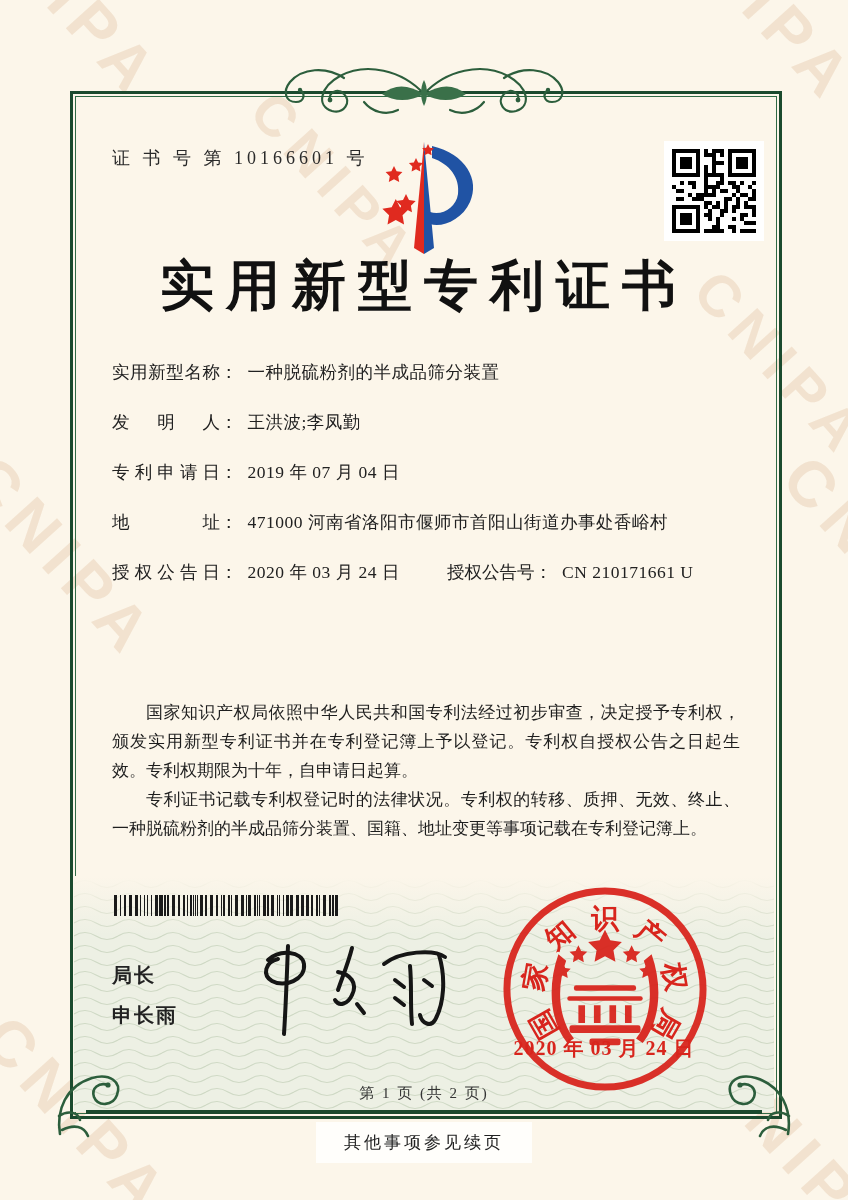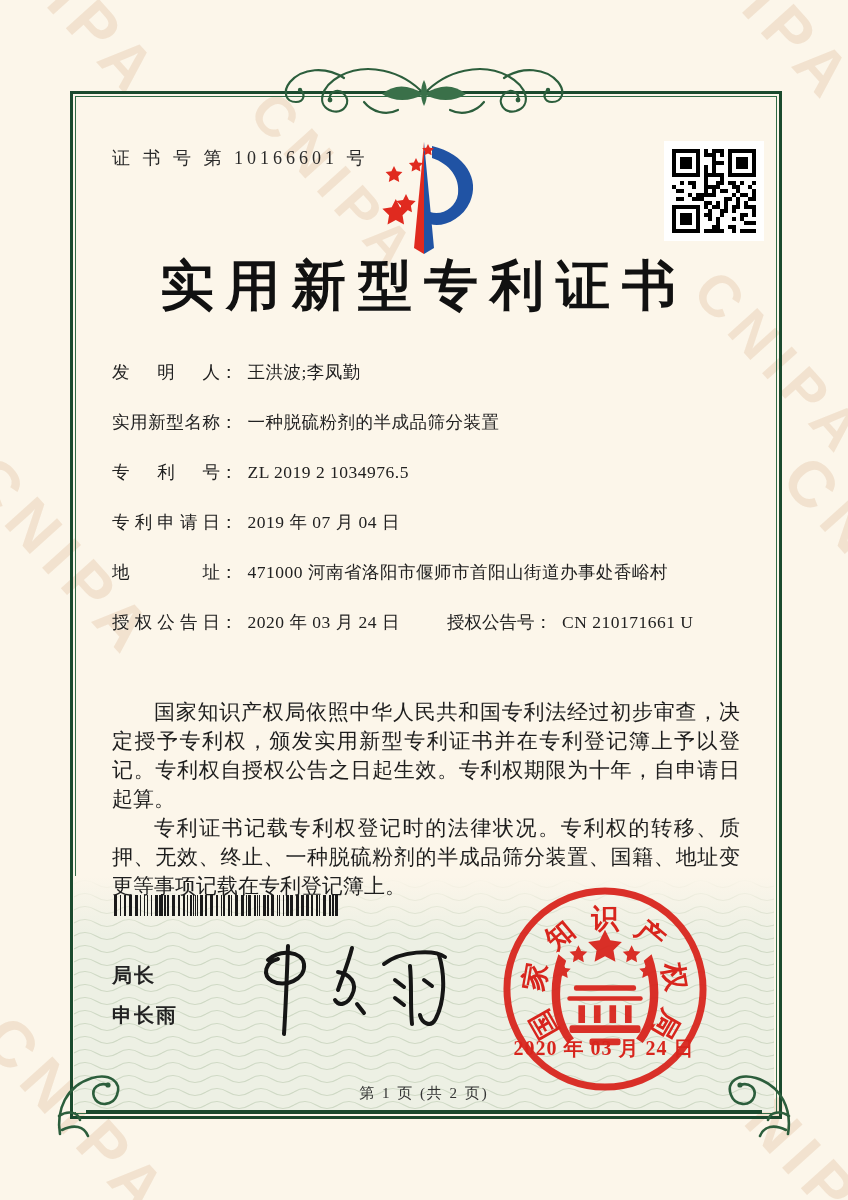--- a/index.html
+++ b/index.html
@@ -261,10 +261,10 @@
 
   <div id="fields">
     <div class="frow">
+      <span class="flabel">实用新型名称</span><span class="fcolon">：</span><span class="fvalue">一种脱硫粉剂的半成品筛分装置</span>
+    </div>
+    <div class="frow">
       <span class="flabel">发明人</span><span class="fcolon">：</span><span class="fvalue">王洪波;李凤勤</span>
-    </div>
-    <div class="frow">
-      <span class="flabel">实用新型名称</span><span class="fcolon">：</span><span class="fvalue">一种脱硫粉剂的半成品筛分装置</span>
     </div>
     <div class="frow">
       <span class="flabel">专利号</span><span class="fcolon">：</span><span class="fvalue">ZL 2019 2 1034976.5</span>

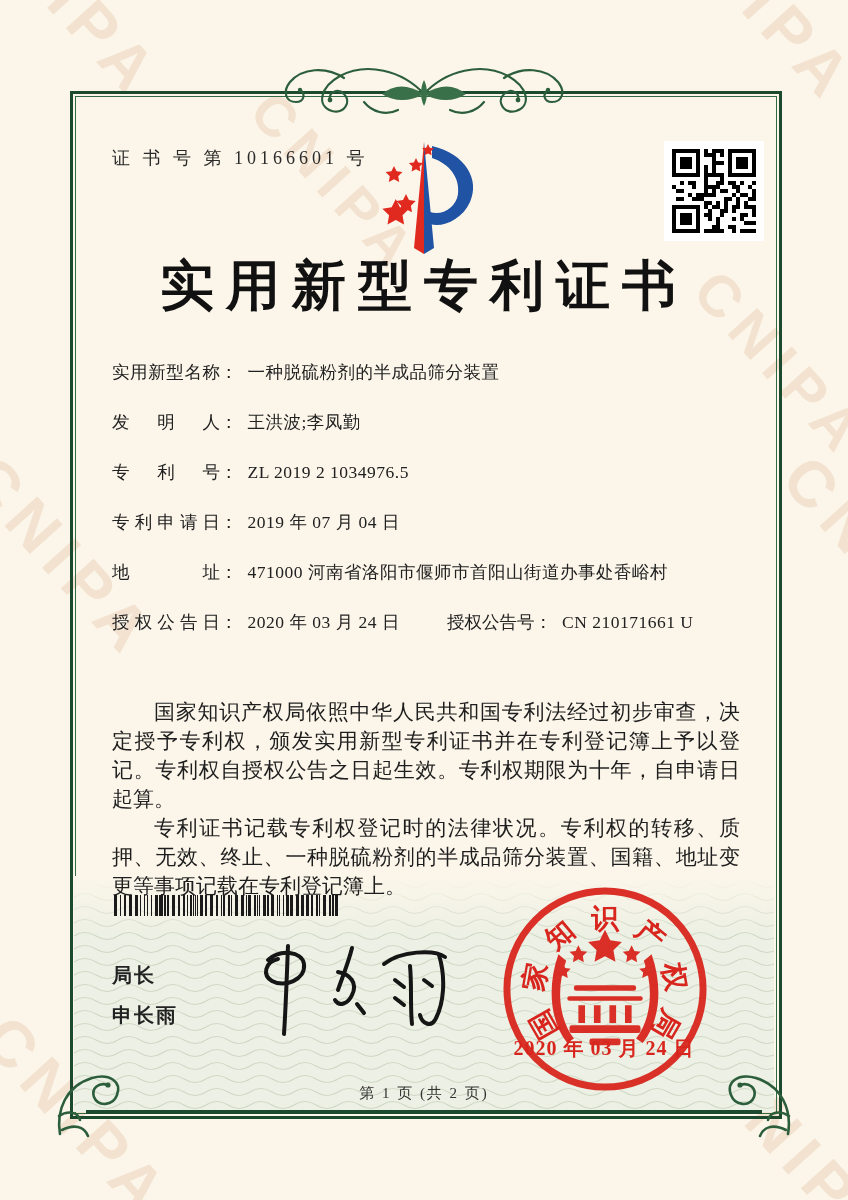--- a/index.html
+++ b/index.html
@@ -267,9 +267,6 @@
       <span class="flabel">发明人</span><span class="fcolon">：</span><span class="fvalue">王洪波;李凤勤</span>
     </div>
     <div class="frow">
-      <span class="flabel">专利号</span><span class="fcolon">：</span><span class="fvalue">ZL 2019 2 1034976.5</span>
-    </div>
-    <div class="frow">
       <span class="flabel">专利申请日</span><span class="fcolon">：</span><span class="fvalue">2019 年 07 月 04 日</span>
     </div>
     <div class="frow">

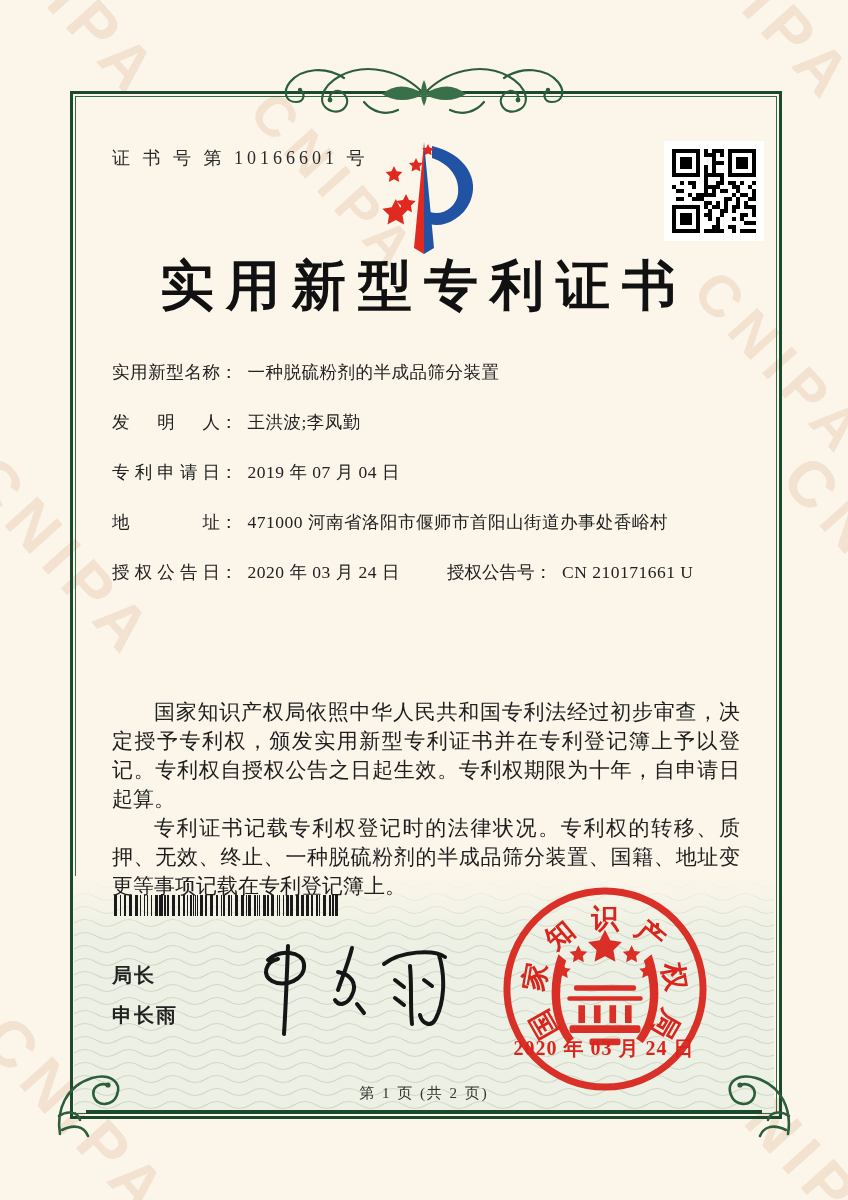--- a/index.html
+++ b/index.html
@@ -25,7 +25,7 @@
   .fcolon{display:inline-block;margin-right:10px;}
   .fvalue{letter-spacing:0.5px;}
   .frow2{position:absolute;left:335px;top:0;}
-  #body-text{position:absolute;left:112px;top:698px;width:628px;font-size:21px;
+  #body-text{position:absolute;left:112px;top:698px;width:628px;font-size:17px;
              line-height:29px;text-align:justify;color:#1e1e1e;}
   #body-text p{margin:0;text-indent:2em;}
   #wave-band{position:absolute;left:74px;top:876px;}

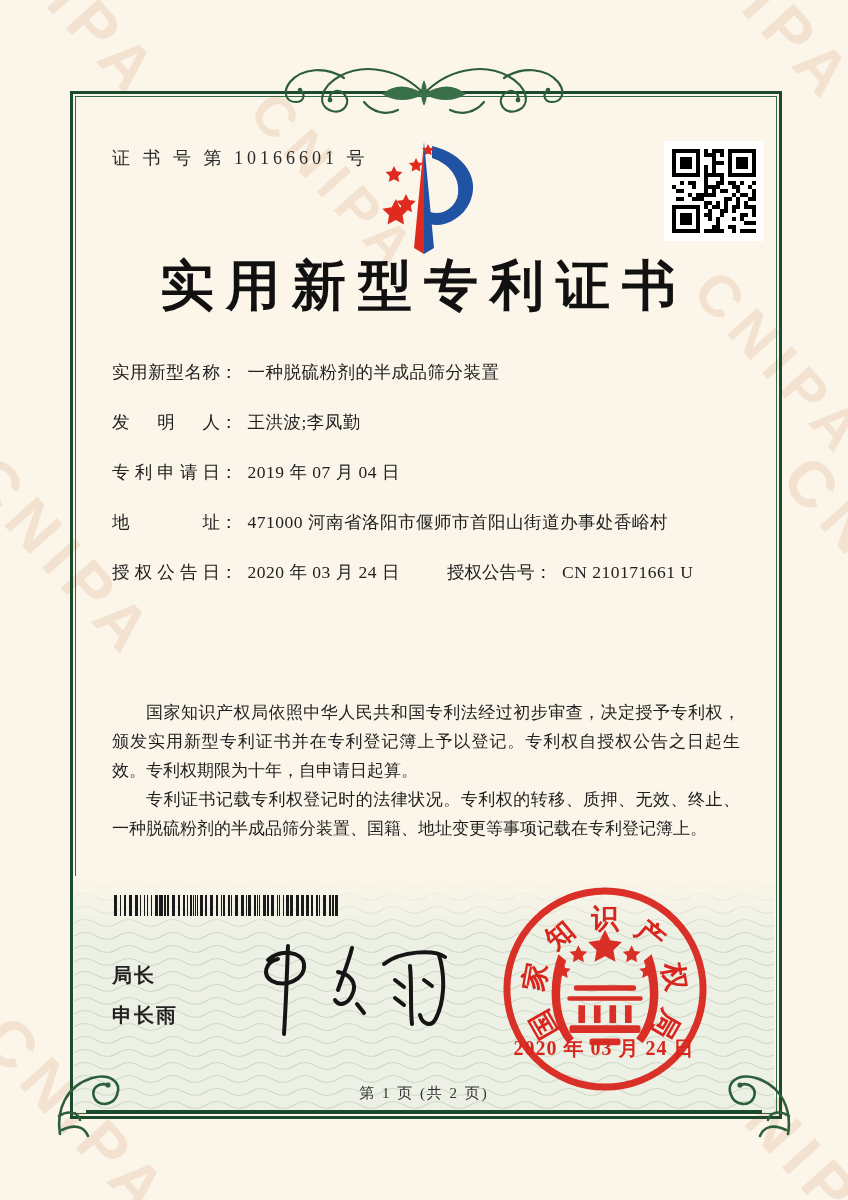--- a/index.html
+++ b/index.html
@@ -450,6 +450,7 @@
   <div id="seal-date">2020 年 03 月 24 日</div>
 
   <div id="page-info">第 1 页 (共 2 页)</div>
+  <div id="note-box">其他事项参见续页</div>
 
 </div>
 

